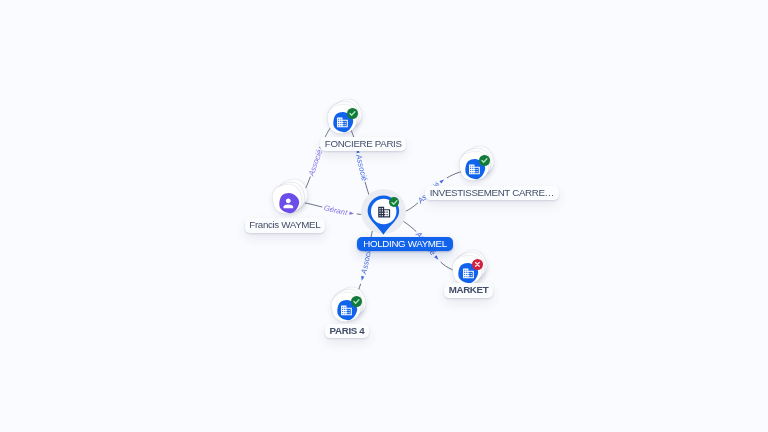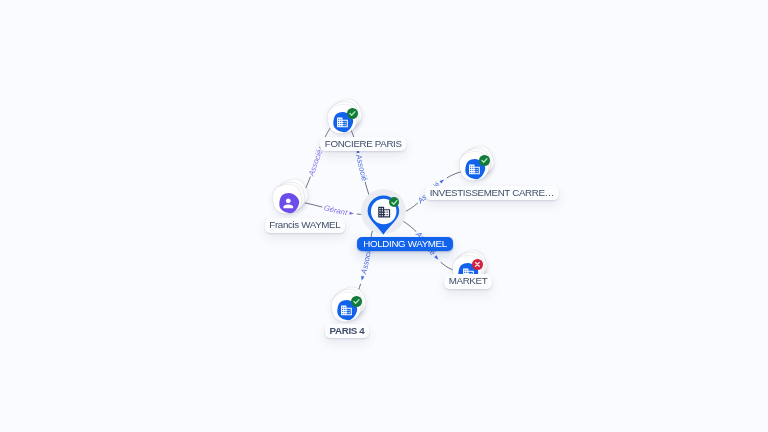--- a/index.html
+++ b/index.html
@@ -165,7 +165,7 @@
     </div>
   <div class="layer" id="labellayer" style="position:absolute">
       <div class="nlabel" style="left: 299.1px; top: 136.8px; margin-left: 21px;">FONCIERE PARIS</div>
-      <div class="nlabel" style="left: 244.6px; top: 218px; margin-left: 20px;">Francis WAYMEL</div>
+      <div class="nlabel" style="left: 244.6px; top: 218px;">Francis WAYMEL</div>
       <div class="nlabel" style="left: 425px; top: 185.6px;">INVESTISSEMENT CARRE…</div>
       <div class="nlabel" style="left: 444px; top: 274px;">MARKET</div>
       <div class="nlabel" style="left: 324.9px; top: 323.9px; font-weight: bold;">PARIS 4</div>

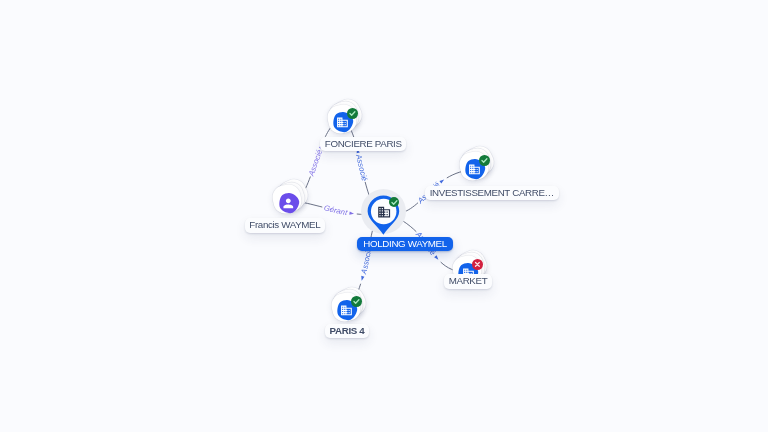--- a/index.html
+++ b/index.html
@@ -167,7 +167,7 @@
       <div class="nlabel" style="left: 299.1px; top: 136.8px; margin-left: 21px;">FONCIERE PARIS</div>
       <div class="nlabel" style="left: 244.6px; top: 218px;">Francis WAYMEL</div>
       <div class="nlabel" style="left: 425px; top: 185.6px;">INVESTISSEMENT CARRE…</div>
-      <div class="nlabel" style="left: 444px; top: 274px;">MARKET</div>
+      <div class="nlabel" style="left: 444px; top: 283px; font-weight: bold;">MARKET</div>
       <div class="nlabel" style="left: 324.9px; top: 323.9px; font-weight: bold;">PARIS 4</div>
       <div class="nlabel sel" style="left: 335.3px; top: 236.8px;">HOLDING WAYMEL</div>
     </div>

